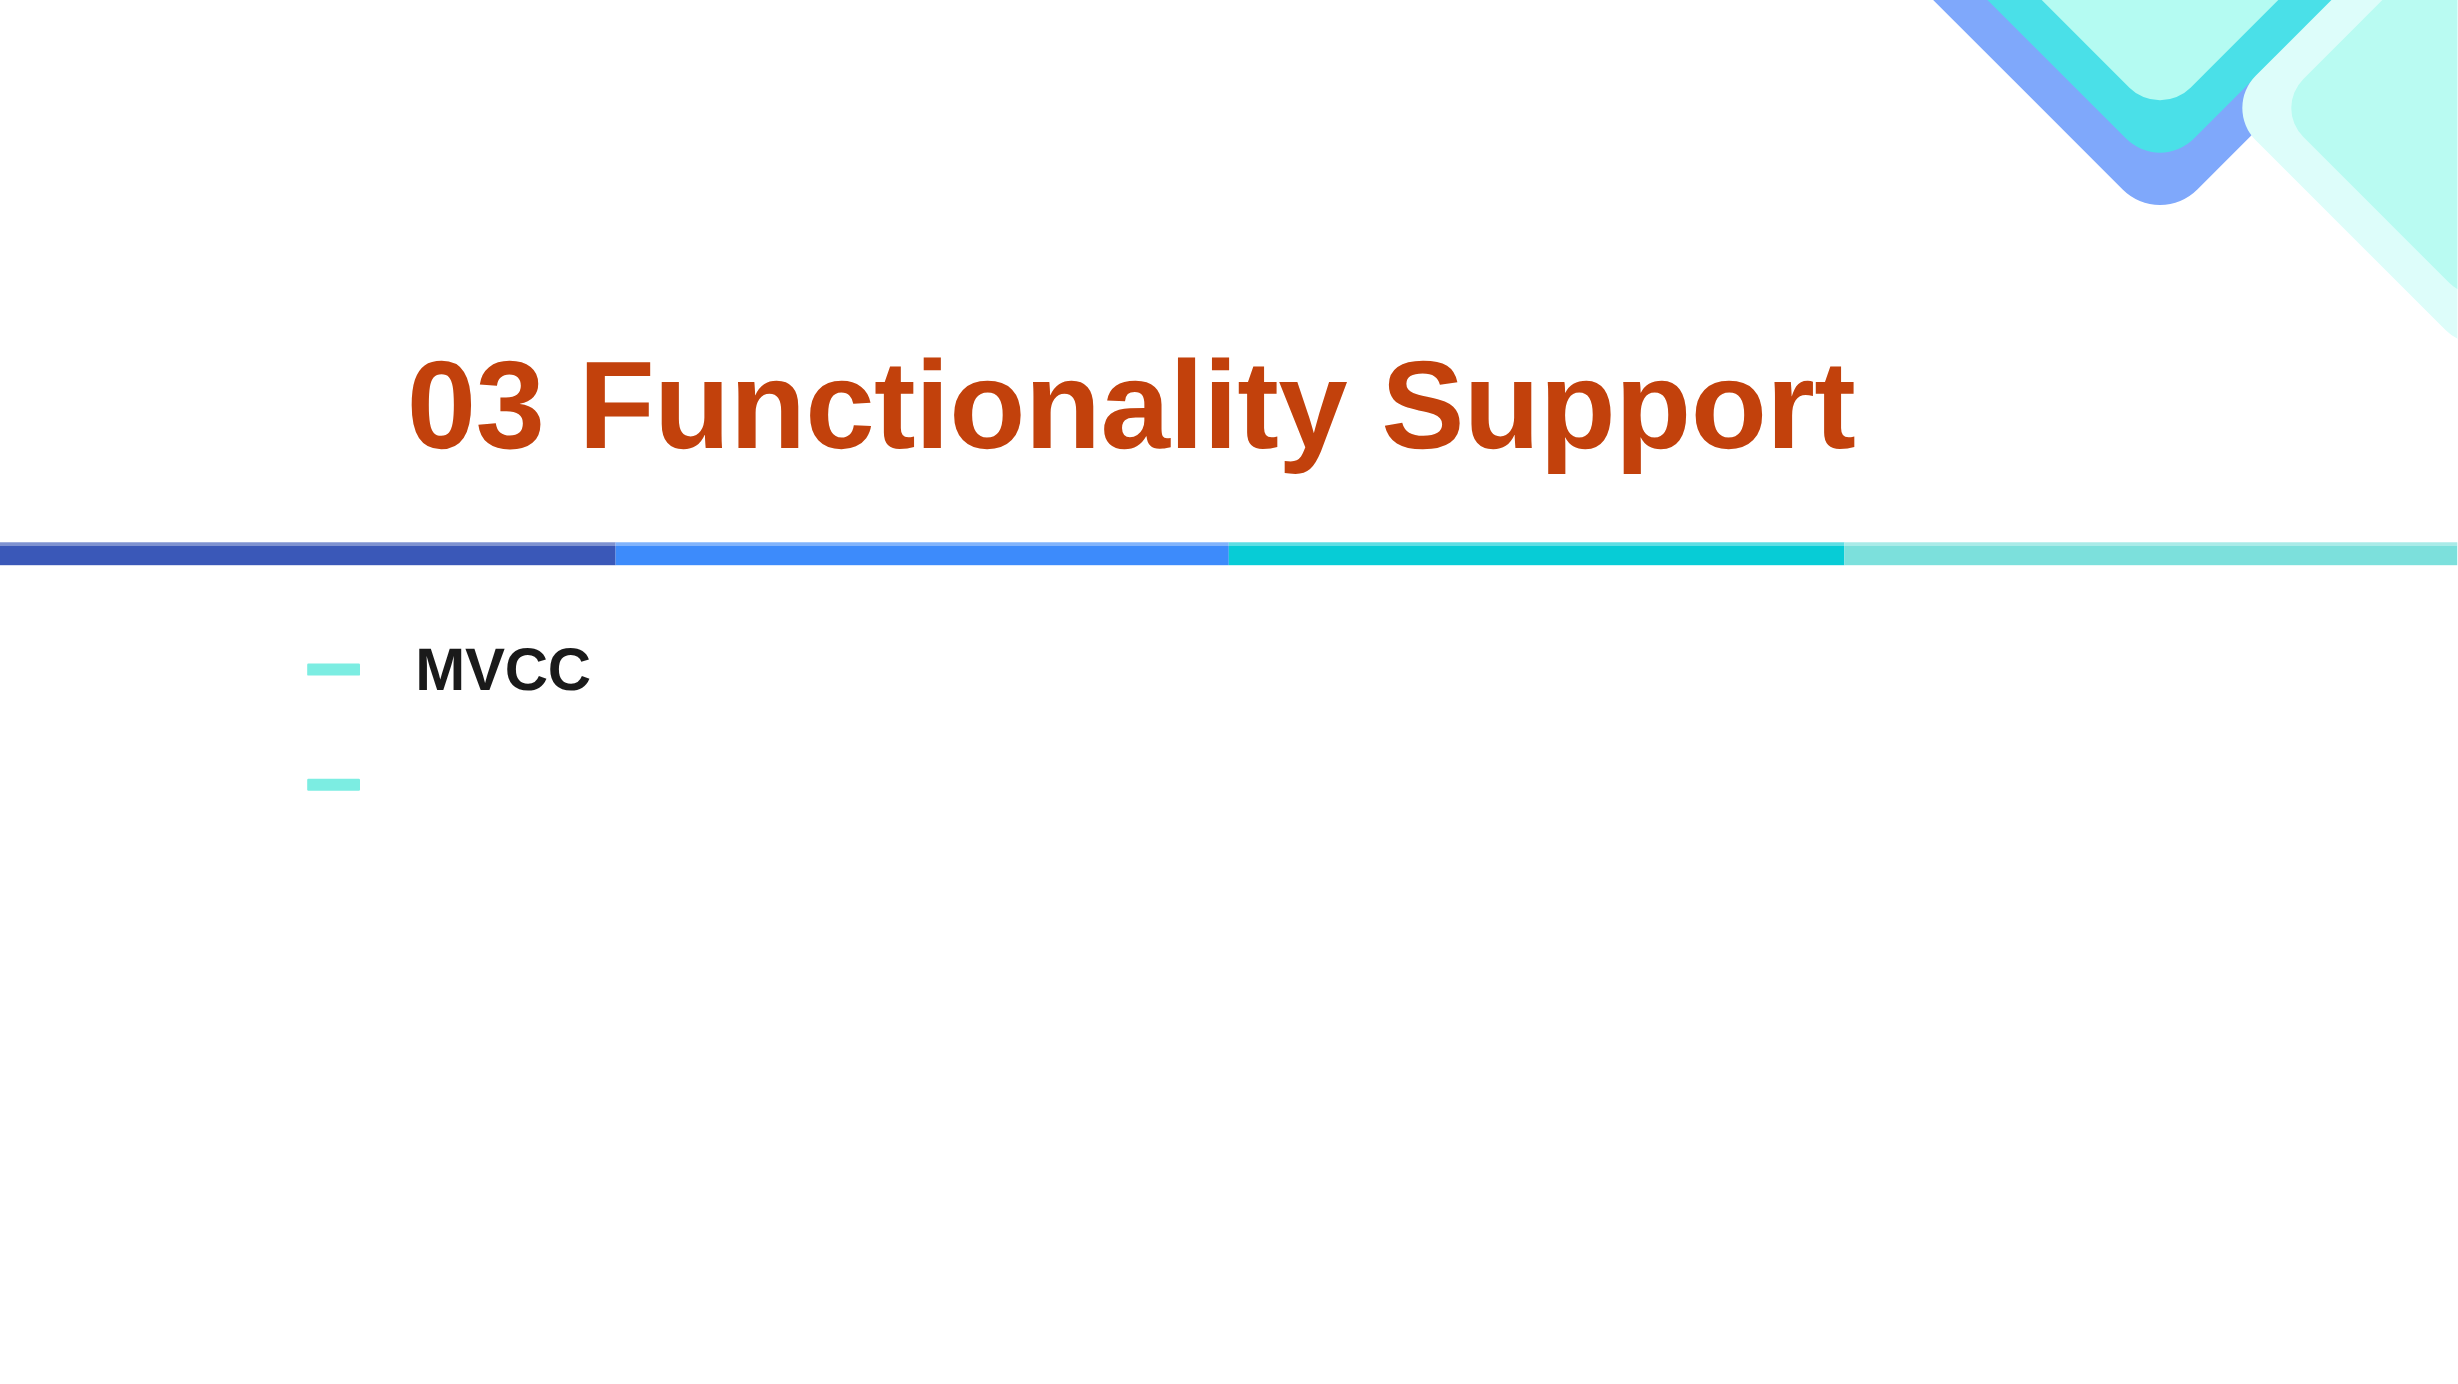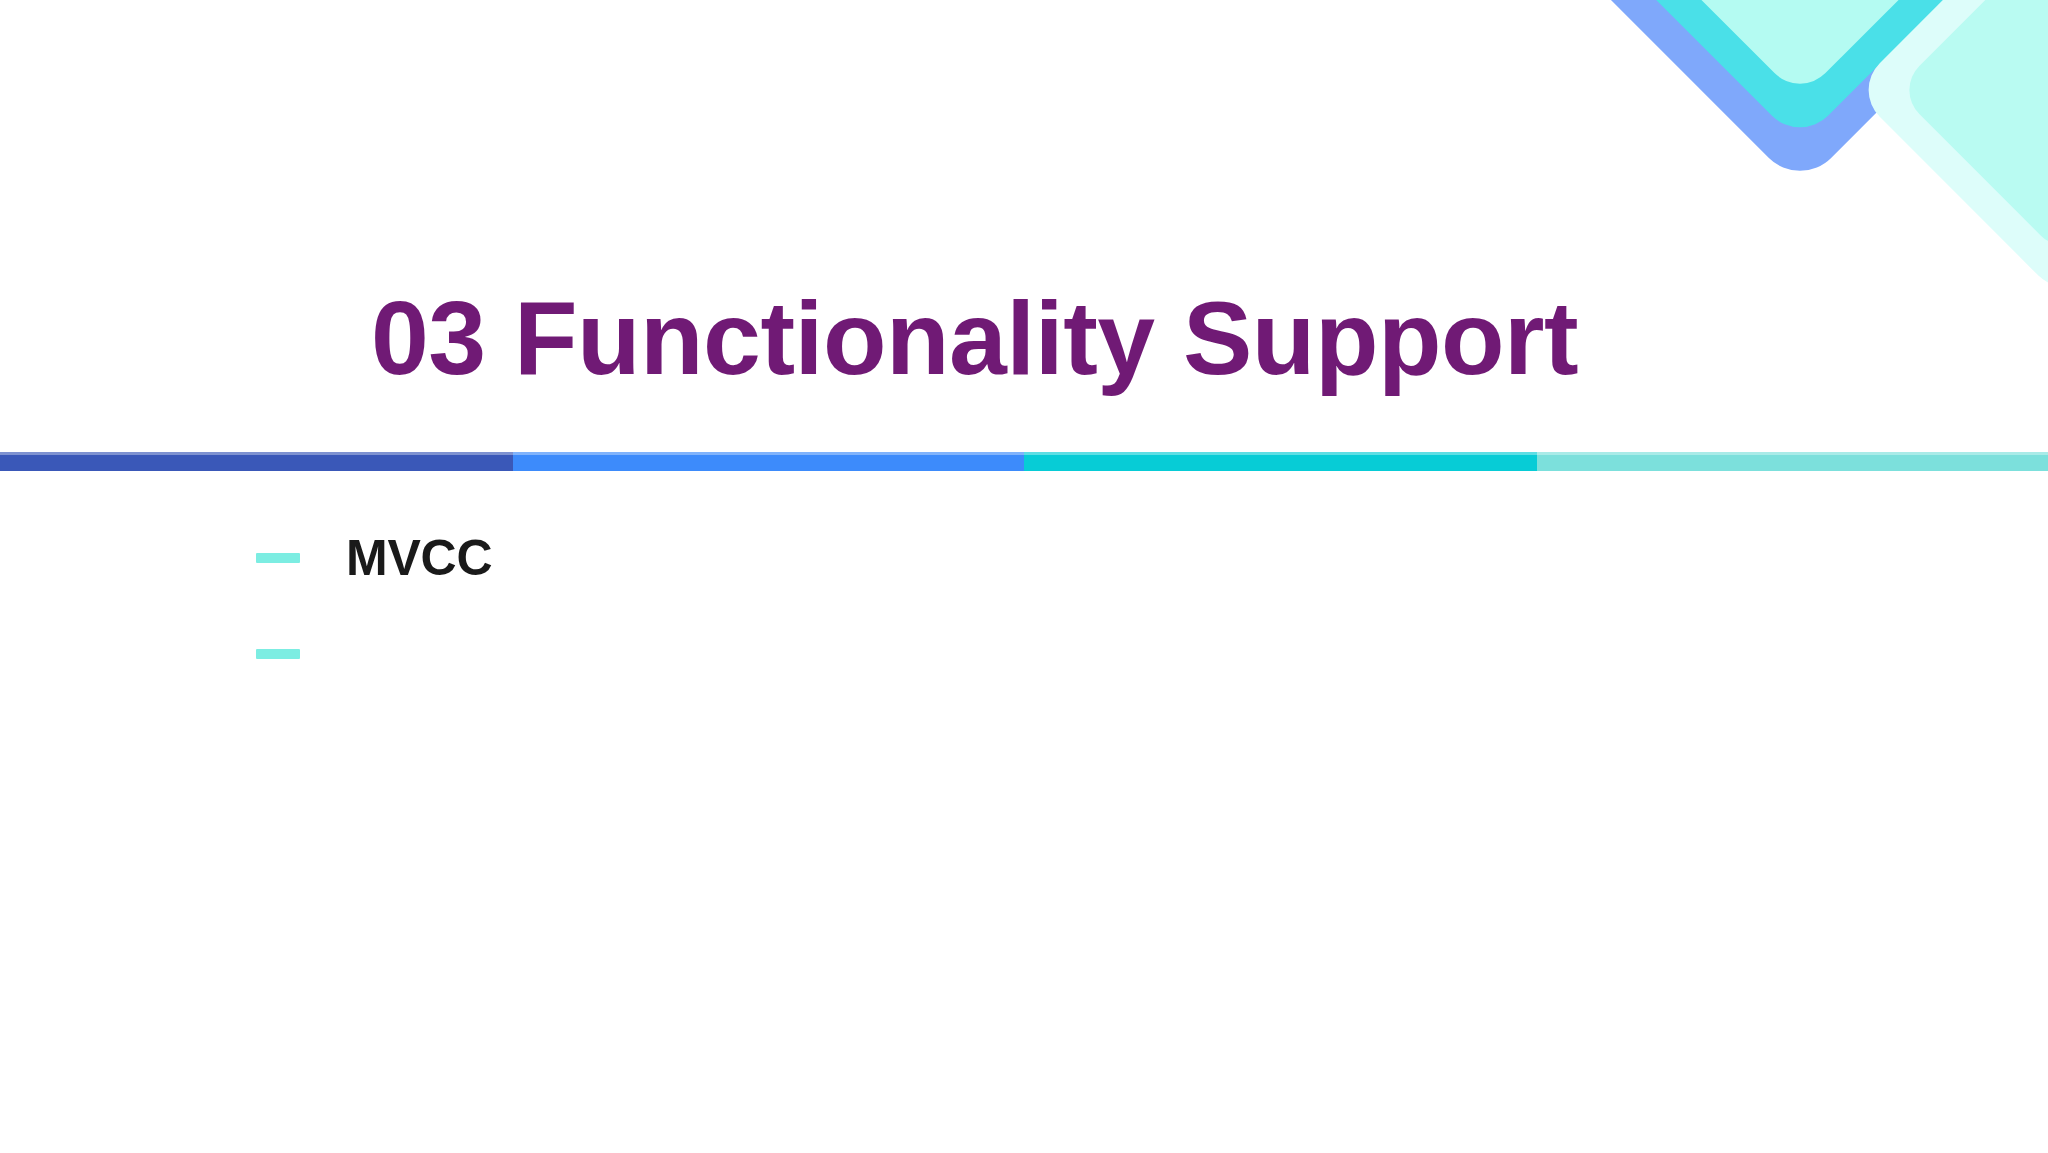--- a/index.html
+++ b/index.html
@@ -166,7 +166,7 @@
     <div class="diamond d2-inner" style="background: rgb(185, 251, 242);"></div>
   </div>
 
-  <div id="title" style="color: #701a75; padding-left: 32px;">03 Functionality Support</div>
+  <div id="title" style="color: #c2410c;">03 Functionality Support</div>
 
   <div id="divider">
     <div class="seg" style="background: rgb(58, 88, 184); width: 513px;"></div>

